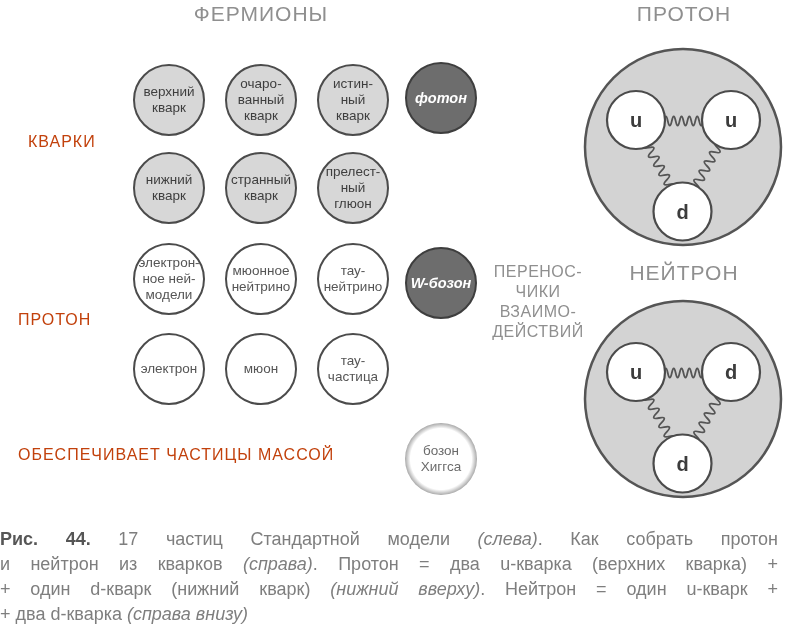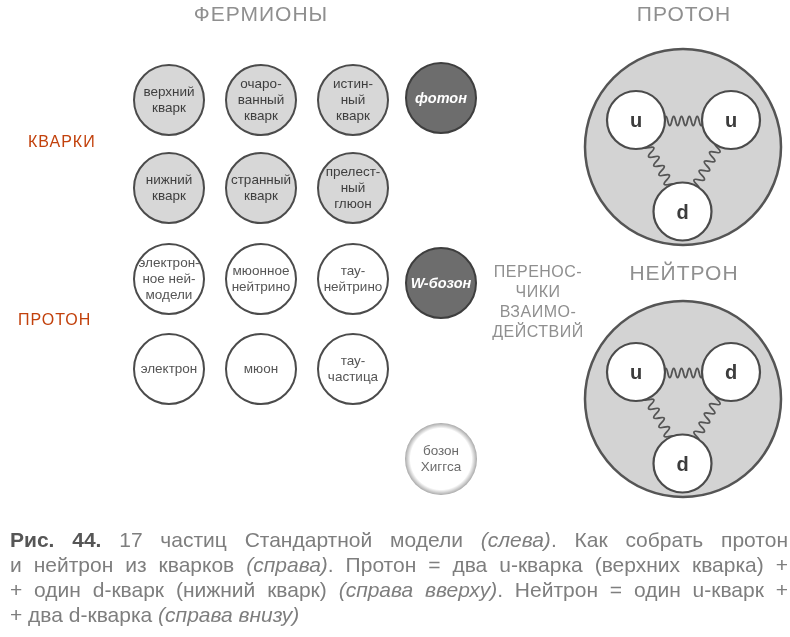--- a/index.html
+++ b/index.html
@@ -106,6 +106,7 @@
 
   <div class="side-label" style="left:28px;top:133px">КВАРКИ</div>
   <div class="side-label" style="left:18px;top:311px">ПРОТОН</div>
+  <div class="side-label" style="left:18px;top:446px">ОБЕСПЕЧИВАЕТ ЧАСТИЦЫ МАССОЙ</div>
   <div class="carriers">ПЕРЕНОС-
 ЧИКИ
 ВЗАИМО-

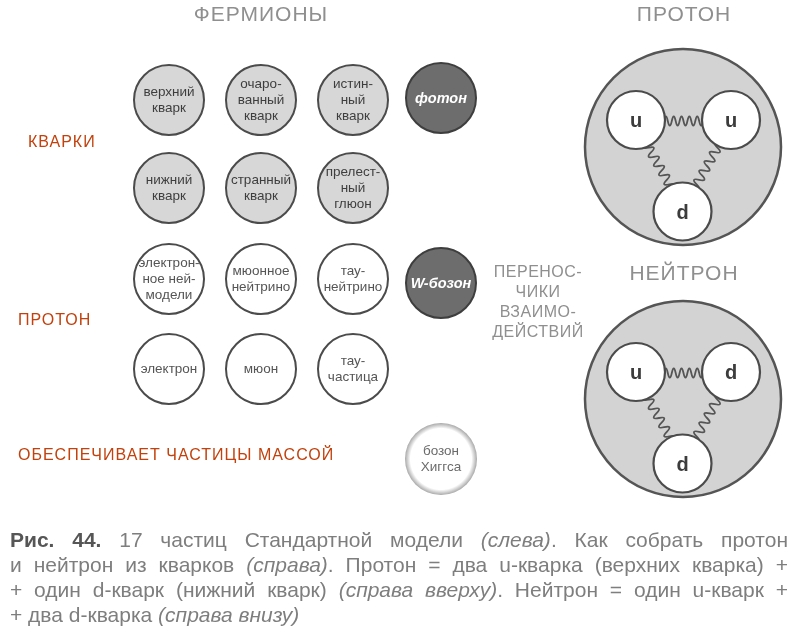--- a/index.html
+++ b/index.html
@@ -85,9 +85,9 @@
   
   .caption{
     position:absolute;
-    left:10px;top:527px;width:778px;
+    left:0;top:527px;width:778px;
     color:#7e7e7e;
-    font-size:21px;
+    font-size:18px;
     line-height:25px;
   }
   .cap-line{text-align:justify;text-align-last:justify;}

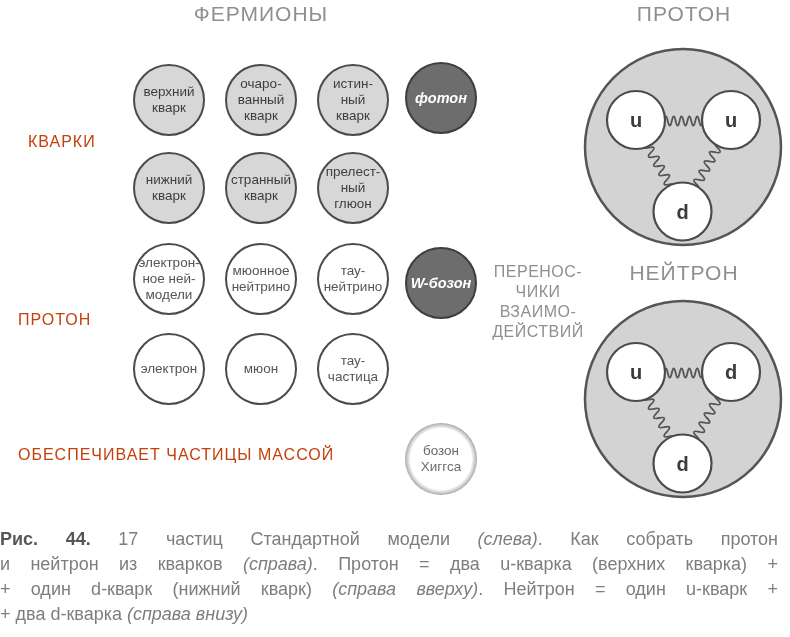--- a/index.html
+++ b/index.html
@@ -180,7 +180,7 @@
       <span>и нейтрон из кварков </span><span class="i">(справа)</span><span>. Протон = два u-кварка (верхних кварка) +</span>
     </div>
     <div class="cap-line">
-      <span>+ один d-кварк (нижний кварк) </span><span class="i">(справа вверху)</span><span>. Нейтрон = один u-кварк +</span>
+      <span>+ один d-кварк (нижний кварк) </span><span class="i">(нижний вверху)</span><span>. Нейтрон = один u-кварк +</span>
     </div>
     <div class="cap-line last">
       <span>+ два d-кварка </span><span class="i">(справа внизу)</span>

